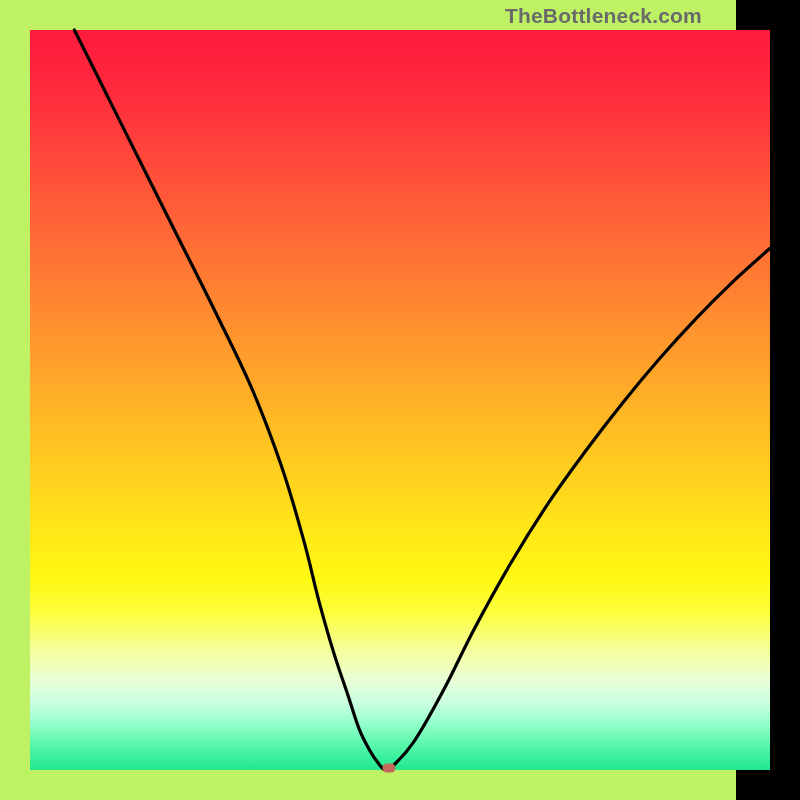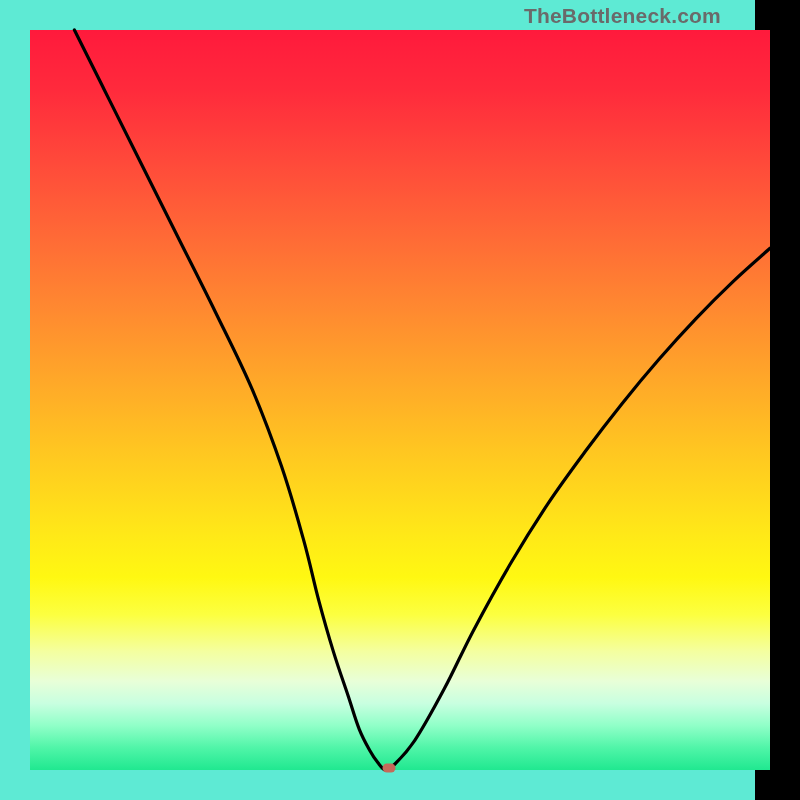--- a/index.html
+++ b/index.html
@@ -15,8 +15,7 @@
     position: relative;
     width: 736px;
     height: 800px;
-    background: #5eead4;
-    padding-left: 19px;
+    background: #bef264;
   }
   .plot-area {
     position: absolute;

